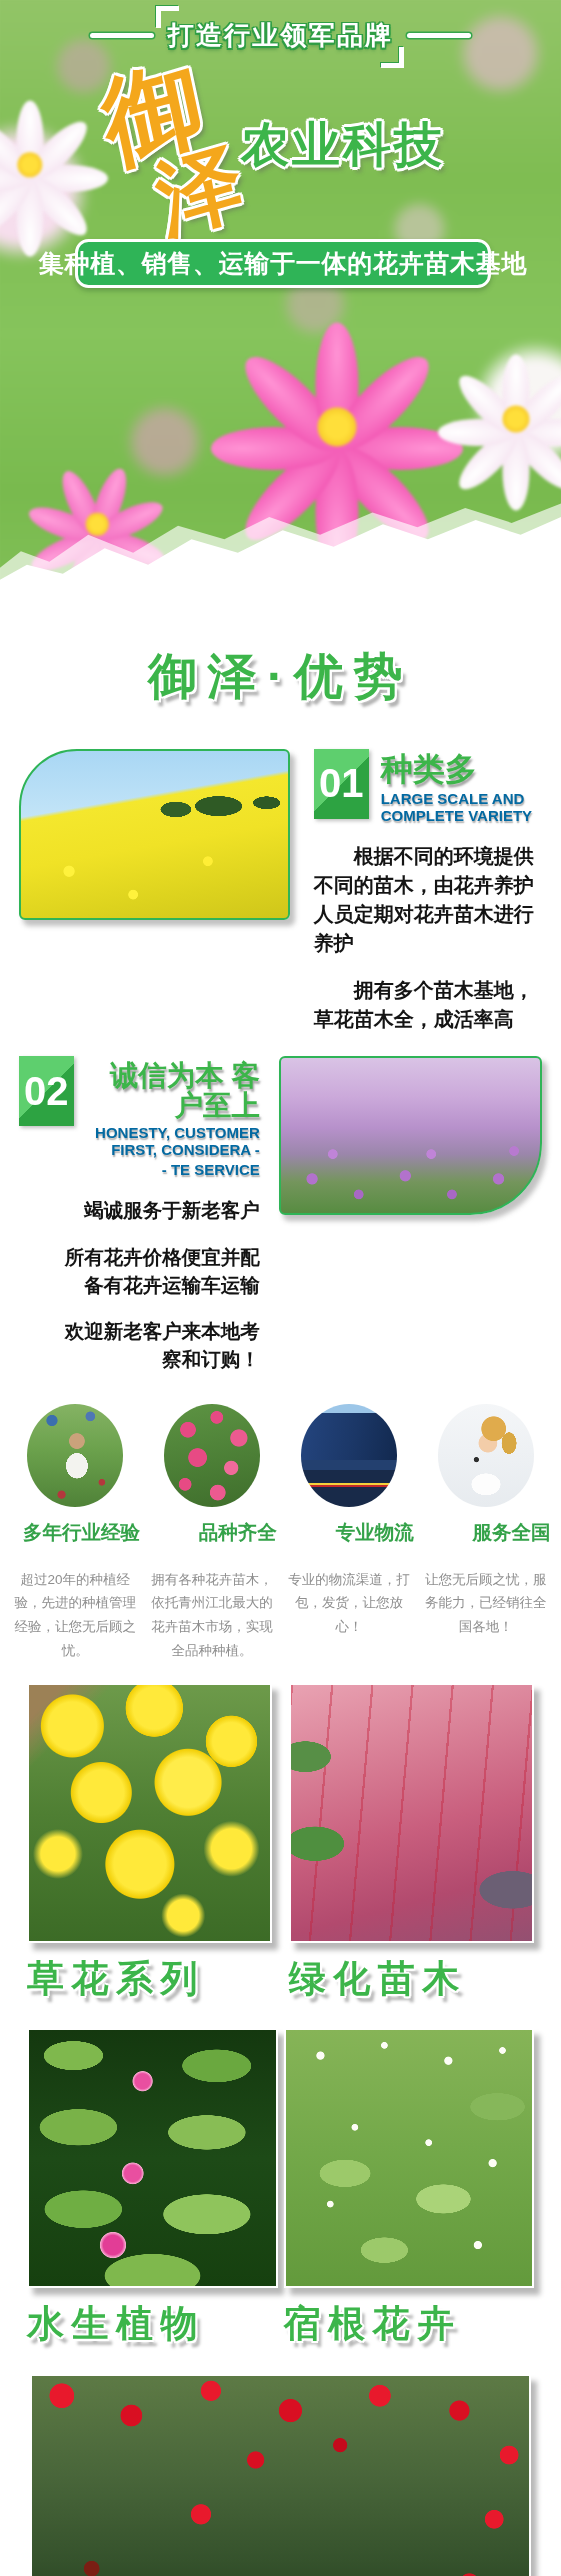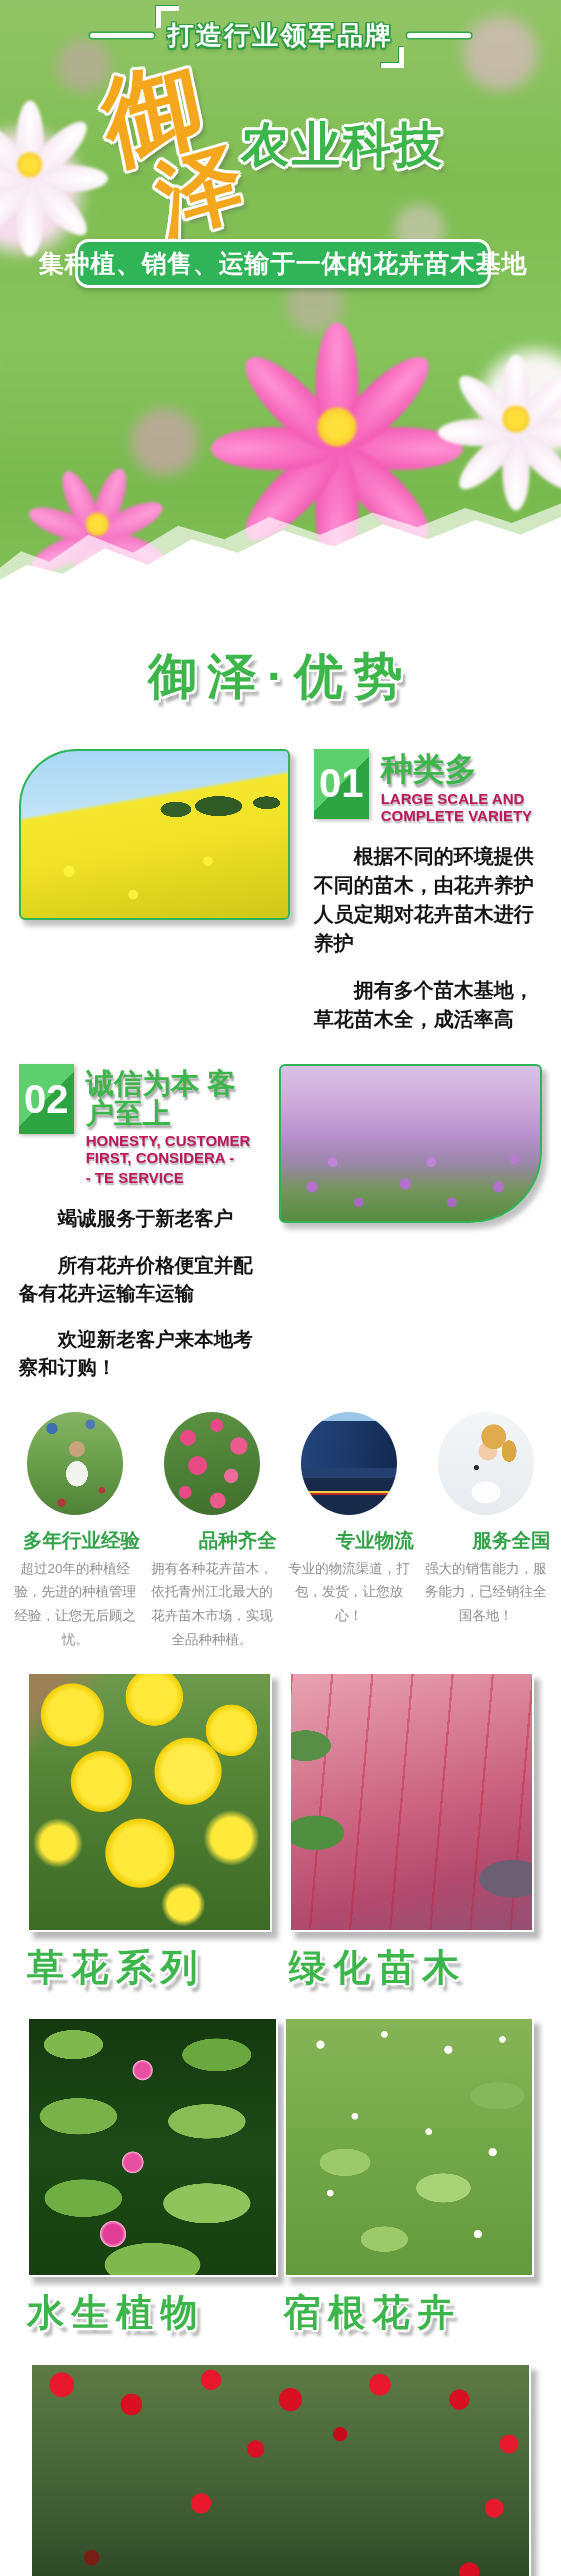--- a/index.html
+++ b/index.html
@@ -93,7 +93,7 @@
   .adv-titles{margin-left:12px;padding-top:4.5px;}
   .adv-title{font-size:32px;font-weight:900;color:#3cb54a;line-height:1.05;
     text-shadow:1.5px 3px 2.2px rgba(140,140,140,.8);}
-  .adv-sub{font-size:15px;font-weight:700;color:#be185d;line-height:1.15;margin-top:3px;
+  .adv-sub{font-size:15px;font-weight:700;color:#0369a1;line-height:1.15;margin-top:3px;
     text-shadow:0.7px 2.2px 1.5px rgba(150,150,150,.8);letter-spacing:0;}
   .adv-body p{margin:18px 0 0;font-size:20px;line-height:1.45;color:#141414;font-weight:700;text-indent:2em;}
   .adv-2 .adv-body p{font-size:19.5px;}

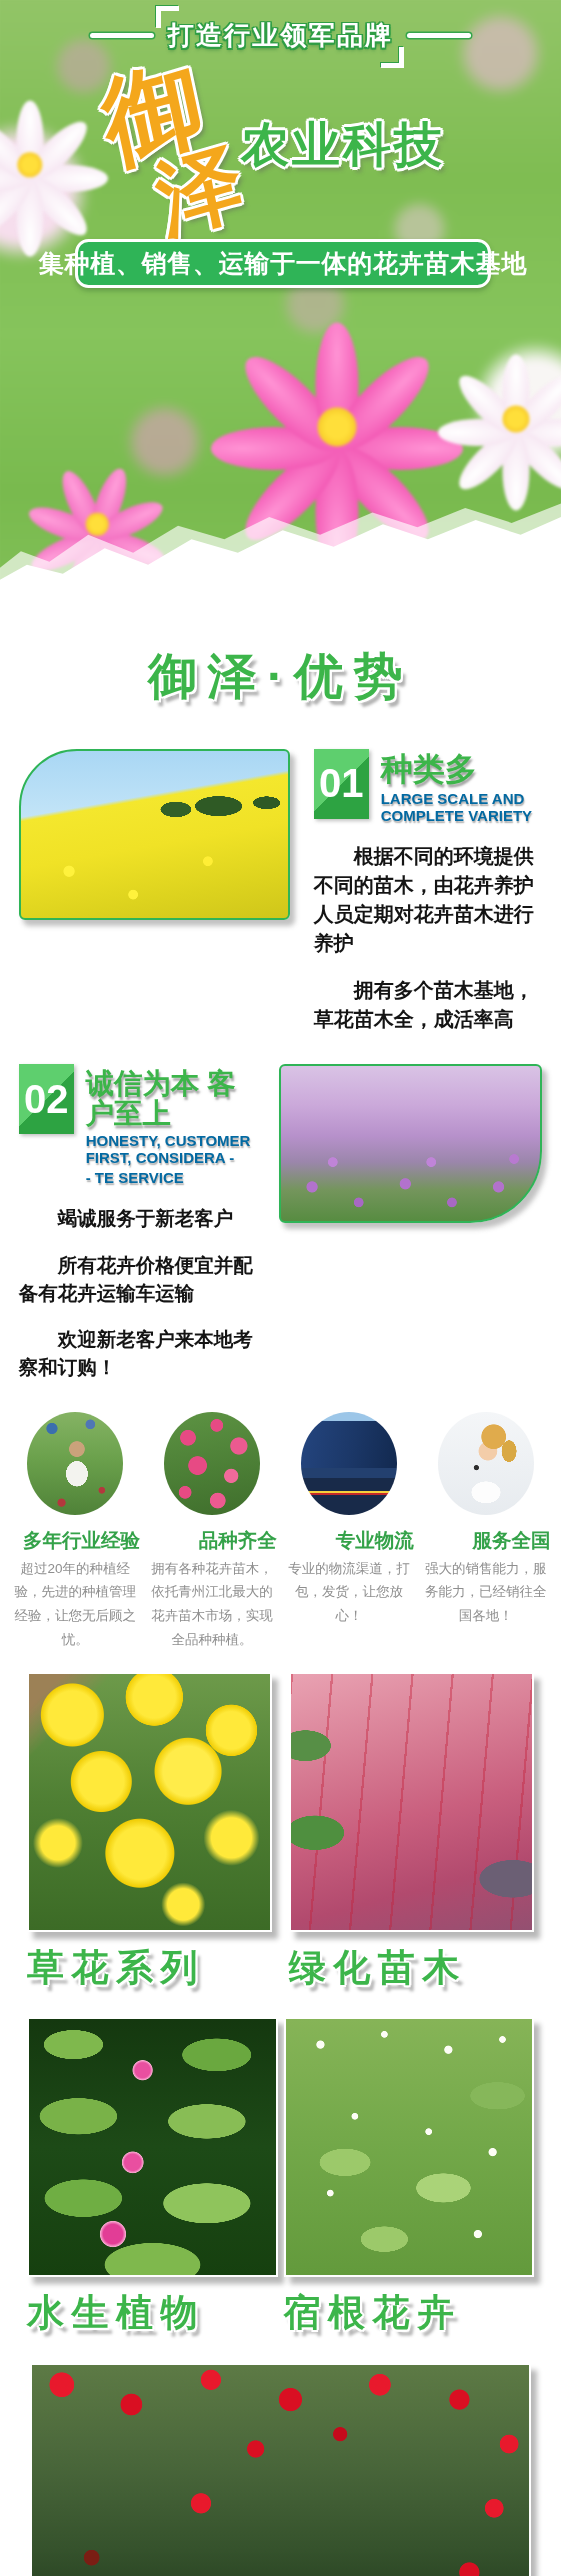--- a/index.html
+++ b/index.html
@@ -59,7 +59,7 @@
   
   .adv{display:flex;padding:0 18.7px;box-sizing:border-box;}
   .adv-1{margin-top:45px;}
-  .adv-2{margin-top:30px;}
+  .adv-2{margin-top:22px;text-align:right;}
   .adv-photo{box-sizing:border-box;border:2.2px solid #2fb457;background:#cde;
     box-shadow:4.5px 5.2px 5.2px rgba(120,120,120,.45);}
   .ph-rapeseed{width:271px;height:171px;border-radius:58px 6px 6px 6px;flex:none;

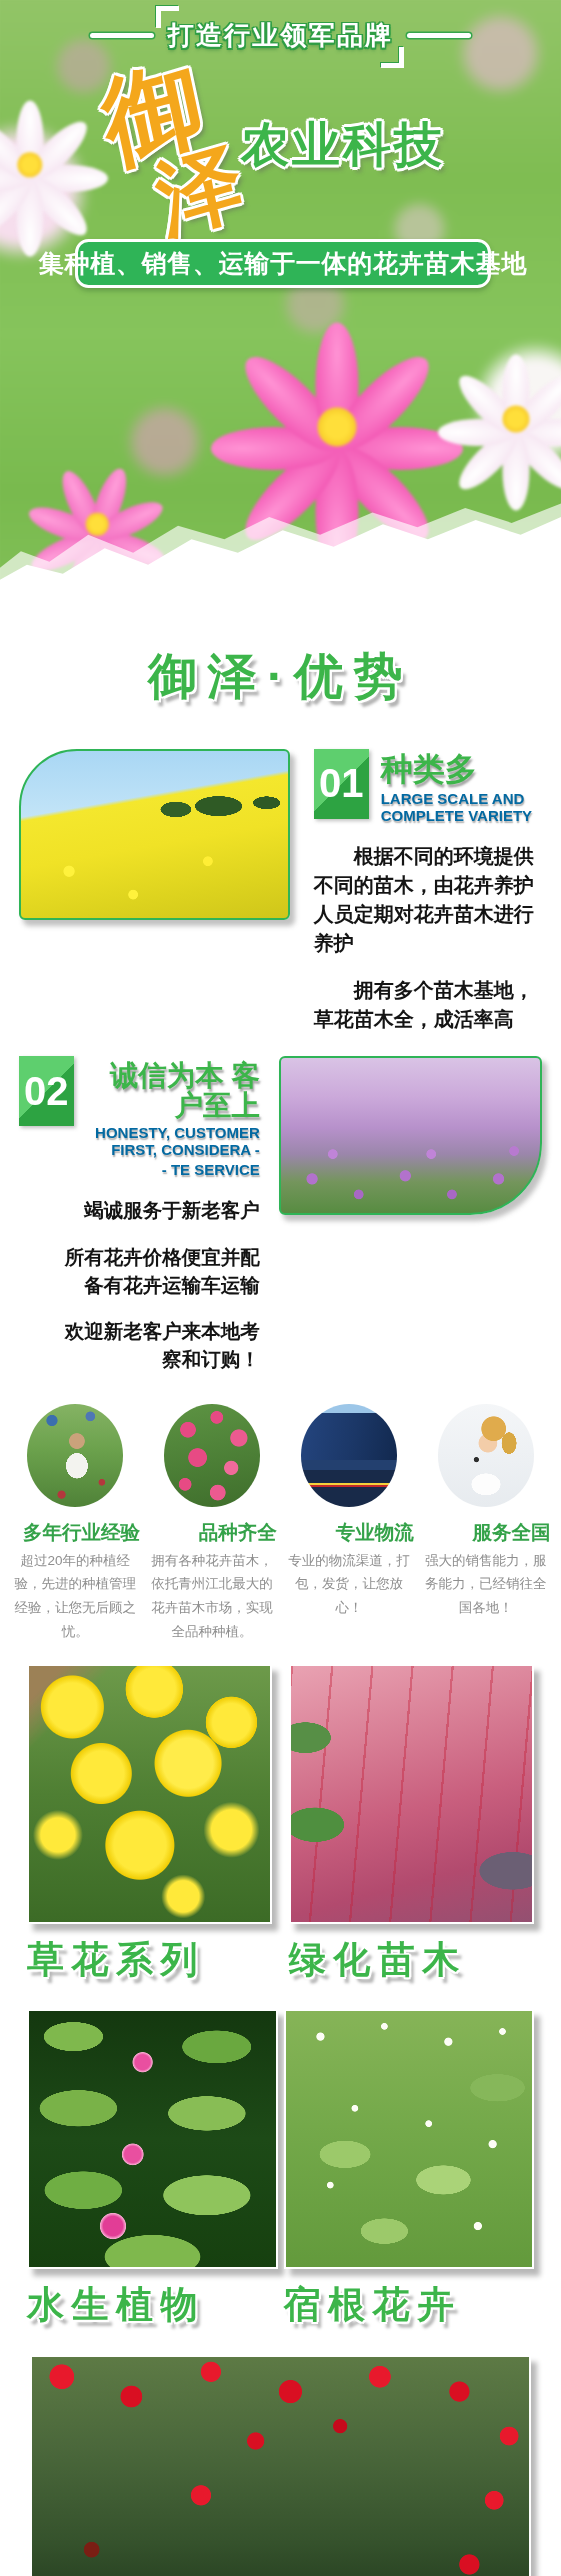--- a/index.html
+++ b/index.html
@@ -131,7 +131,7 @@
       radial-gradient(ellipse 24px 18px at 50% 78%, #fdfdfd 60%, transparent 61%),
       linear-gradient(180deg,#f4f6f8 0%,#e7ebef 100%);}
   .f-title{margin-top:12px;font-size:19.5px;font-weight:800;color:#34a249;text-align:right;}
-  .f-desc{margin:3px 3px 0;font-size:13.5px;color:#8f8f8f;line-height:1.75;text-align:center;}
+  .f-desc{margin:22px 3px 0;font-size:13.5px;color:#8f8f8f;line-height:1.75;text-align:center;}
 
   
   .gallery{margin-top:21px;padding:0 27px;}

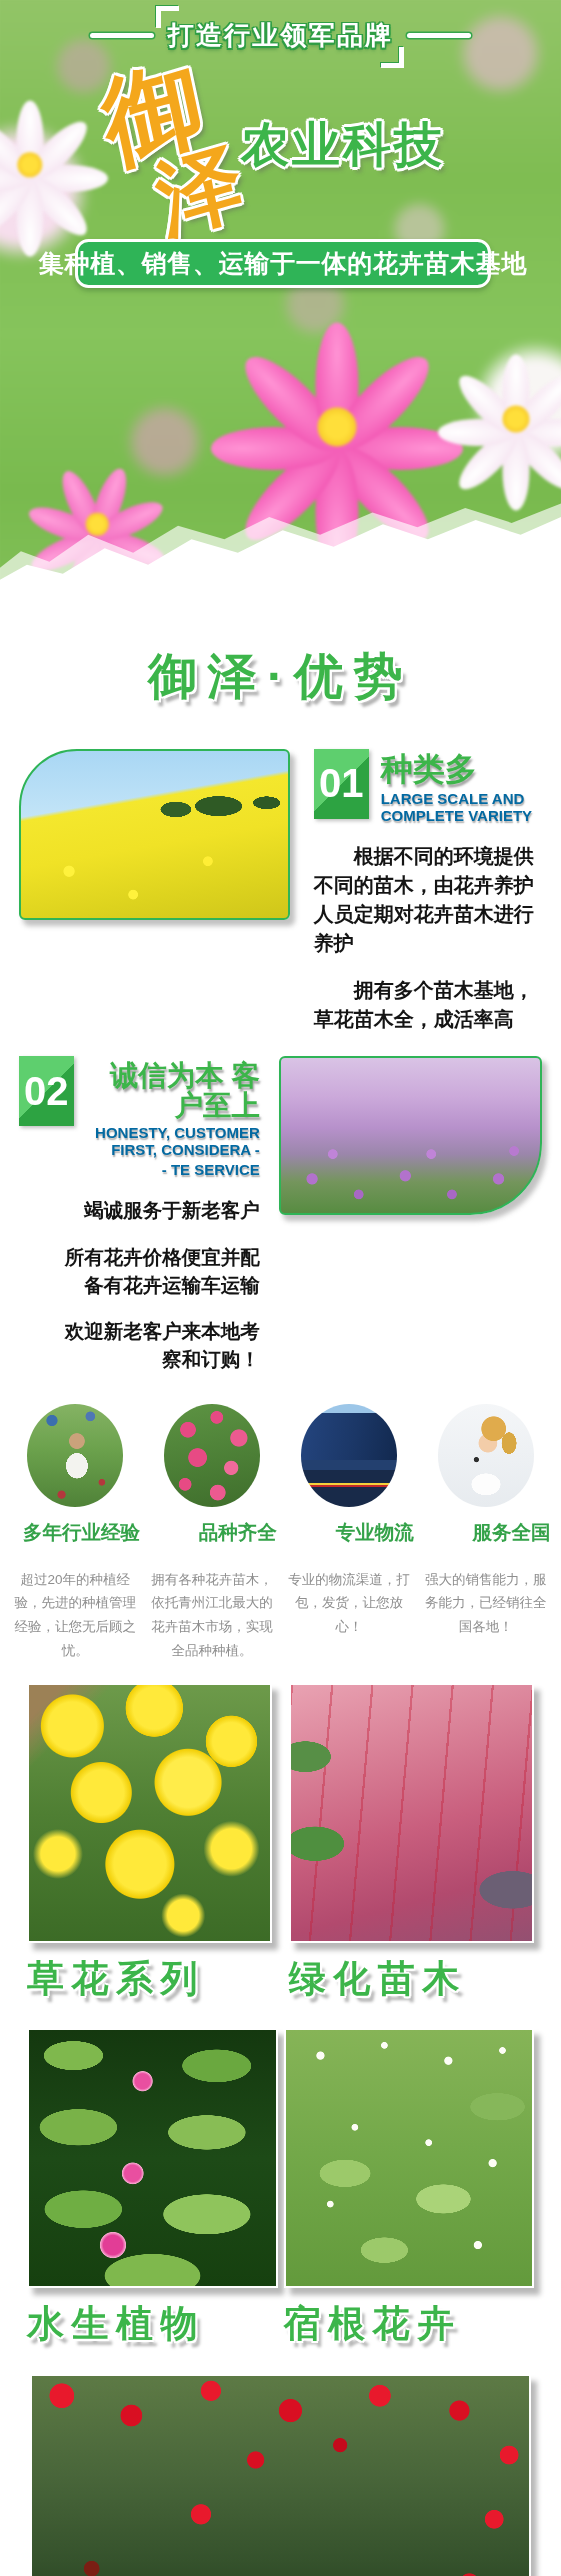--- a/index.html
+++ b/index.html
@@ -341,7 +341,7 @@
     <div class="feature">
       <div class="f-photo ph-service"></div>
       <div class="f-title">服务全国</div>
-      <div class="f-desc">强大的销售能力，服务能力，已经销往全国各地！</div>
+      <div class="f-desc">让您无后顾之忧，服务能力，已经销往全国各地！</div>
     </div>
   </section>
 

